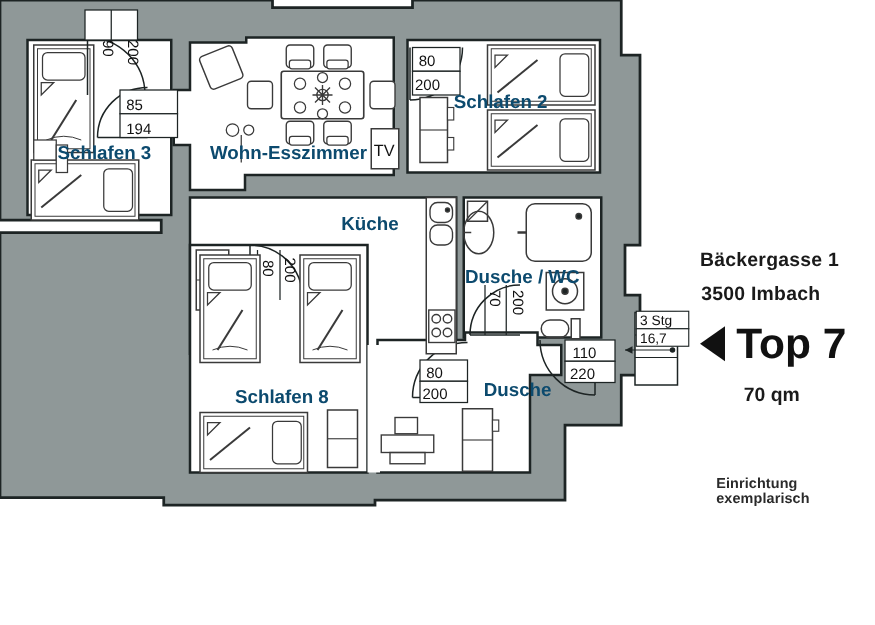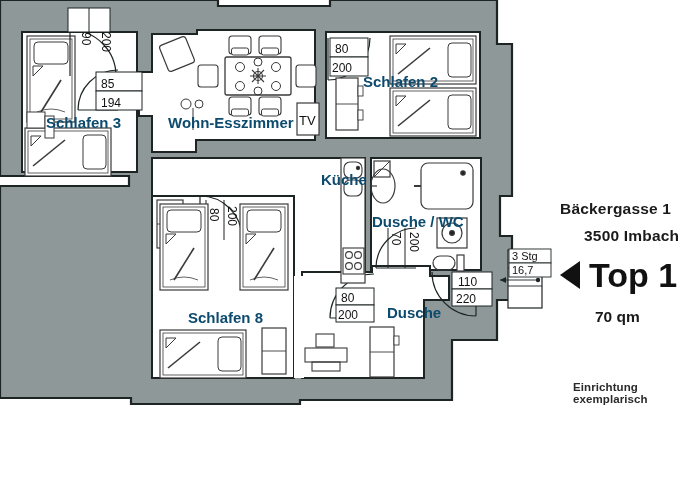--- a/index.html
+++ b/index.html
@@ -259,7 +259,7 @@
   <div class="rlabel" style="left:46px;top:114px;font-size:15px;">Schlafen 3</div>
   <div class="rlabel" style="left:168px;top:114px;font-size:15px;">Wohn-Esszimmer</div>
   <div class="rlabel" style="left:363px;top:73px;font-size:15px;">Schlafen 2</div>
-  <div class="rlabel" style="left:273px;top:171px;font-size:15px;margin-left:48px;">Küche</div>
+  <div class="rlabel" style="left:273px;top:171px;font-size:15px;">Küche</div>
   <div class="rlabel" style="left:372px;top:213px;font-size:15px;">Dusche / WC</div>
   <div class="rlabel" style="left:188px;top:309px;font-size:15px;">Schlafen 8</div>
   <div class="rlabel" style="left:387px;top:304px;font-size:15px;">Dusche</div>

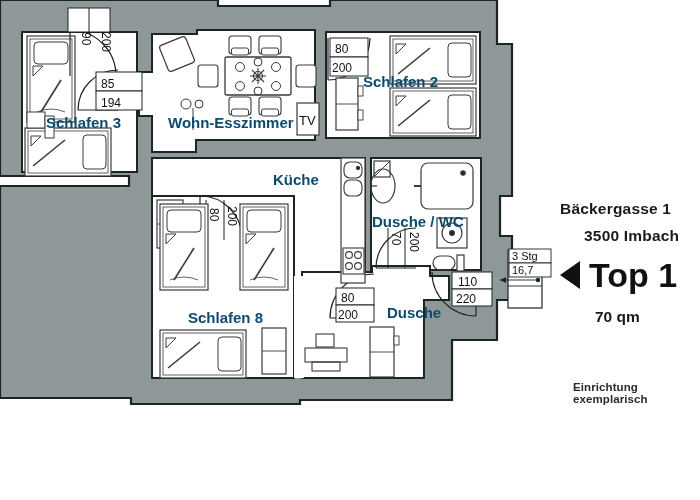--- a/index.html
+++ b/index.html
@@ -9,7 +9,7 @@
   #plan{position:absolute;left:0;top:0;}
   .info{position:absolute;color:#1a1a1a;}
   #addr1{left:560px;top:200px;font-size:15.5px;font-weight:700;letter-spacing:.2px;}
-  #addr2{left:584px;top:227px;font-size:15.5px;font-weight:700;letter-spacing:.2px;}
+  #addr2{left:561px;top:227px;font-size:15.5px;font-weight:700;letter-spacing:.2px;}
   #topwrap{position:absolute;left:560px;top:258px;display:flex;align-items:center;gap:9px;}
   #toptri{width:0;height:0;border-top:14px solid transparent;border-bottom:14px solid transparent;
           border-right:20px solid #111111;}

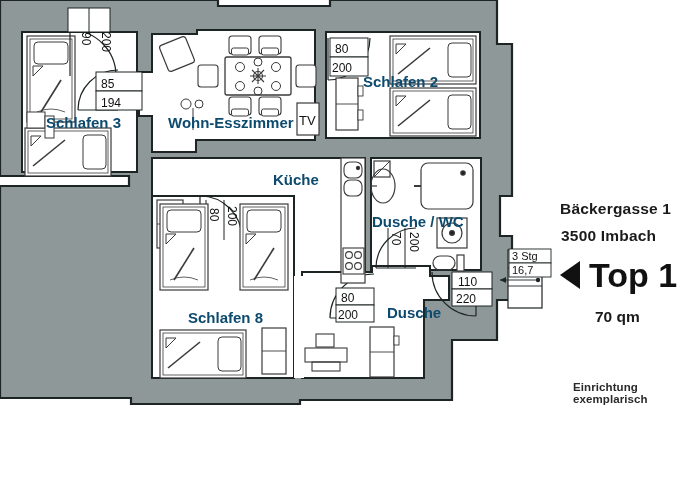--- a/index.html
+++ b/index.html
@@ -269,7 +269,7 @@
 
   <div id="topwrap">
     <div id="toptri"></div>
-    <div id="toplabel">Top 1</div>
+    <div id="toplabel">Top 7</div>
   </div>
 
   <div class="info" id="qm">70 qm</div>

